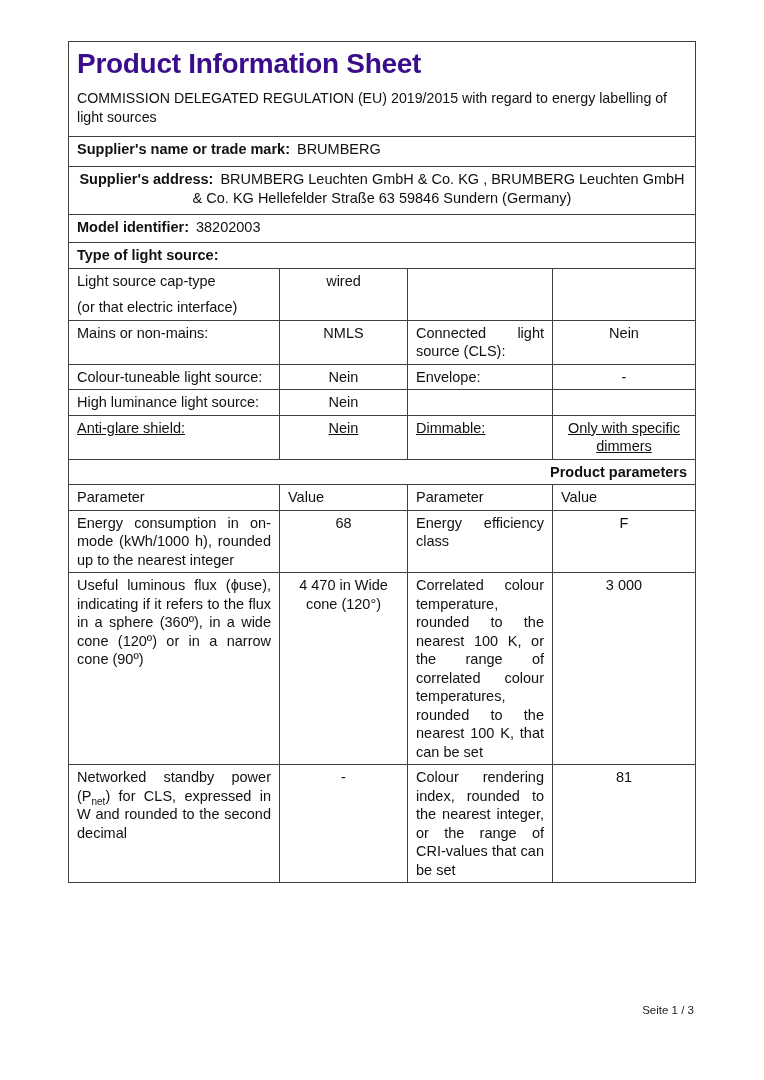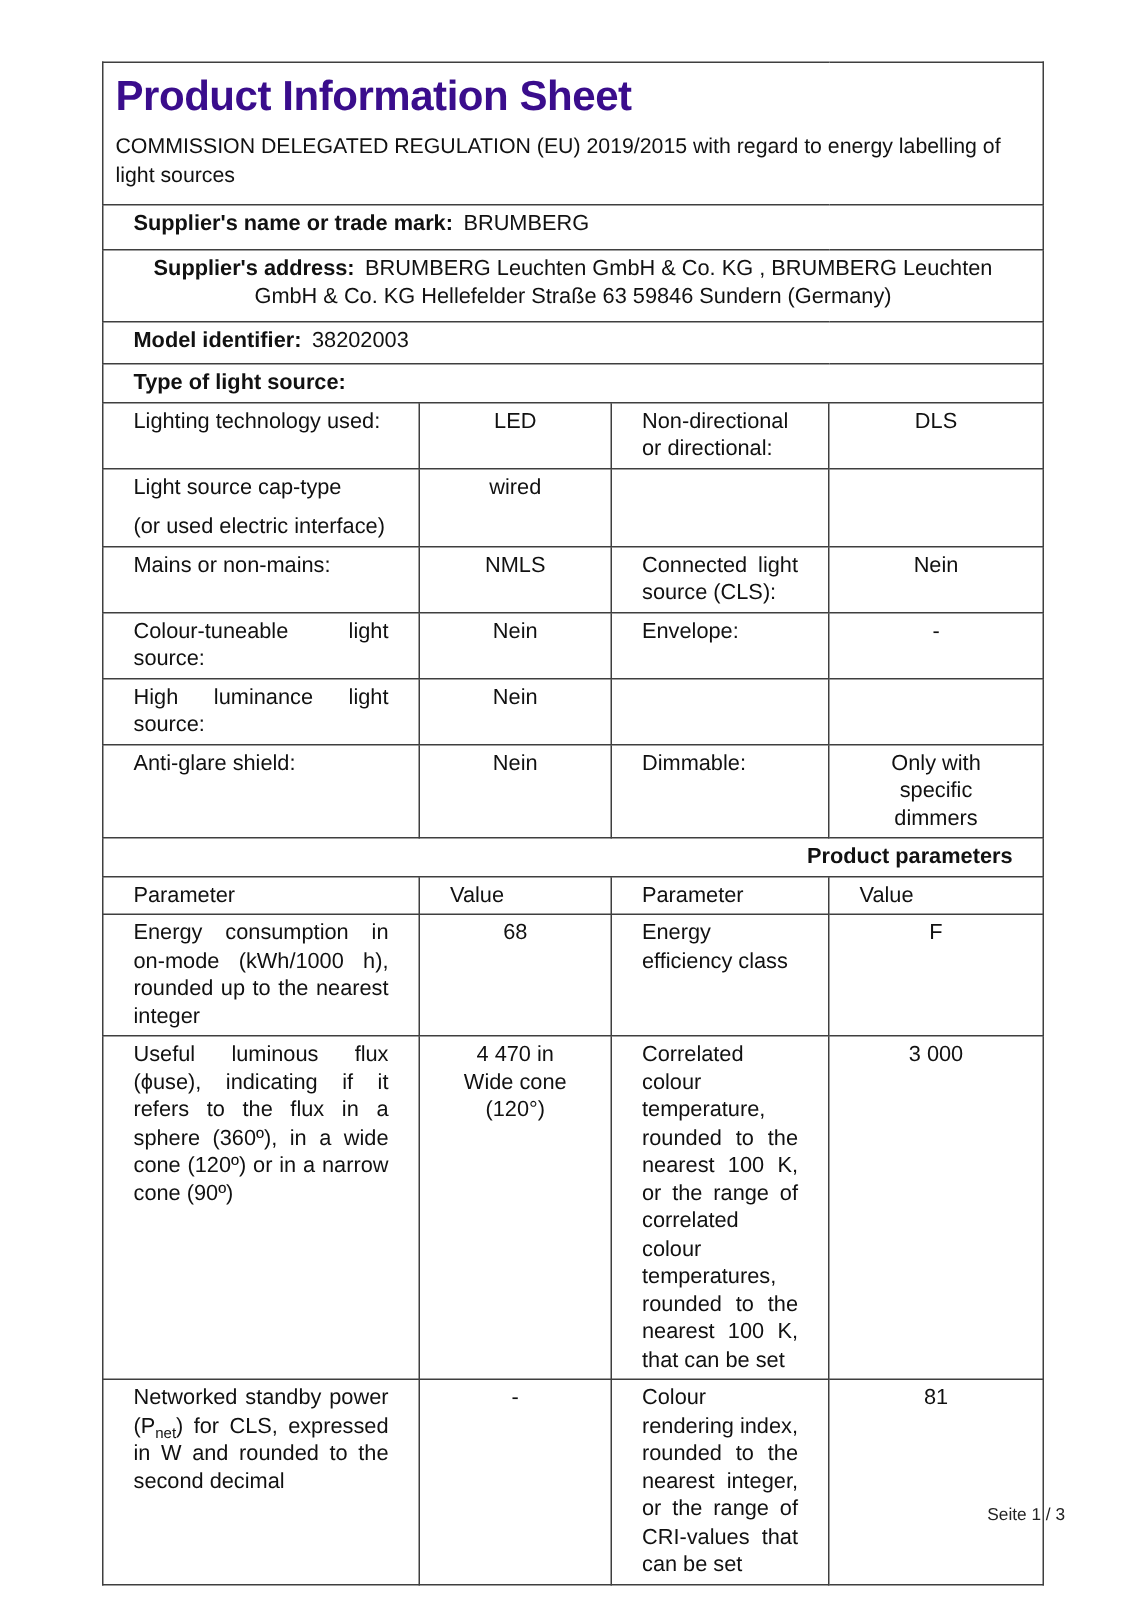--- a/index.html
+++ b/index.html
@@ -25,7 +25,7 @@
   col.c1{width:211px;} col.c2{width:128px;} col.c3{width:145px;} col.c4{width:143px;}
   td{
     border:1px solid var(--border);
-    padding:3px 20px;vertical-align:top;
+    padding:3px 8px;vertical-align:top;
     overflow:hidden;
   }
   td.title-cell{padding:6px 8px 8px 8px;}

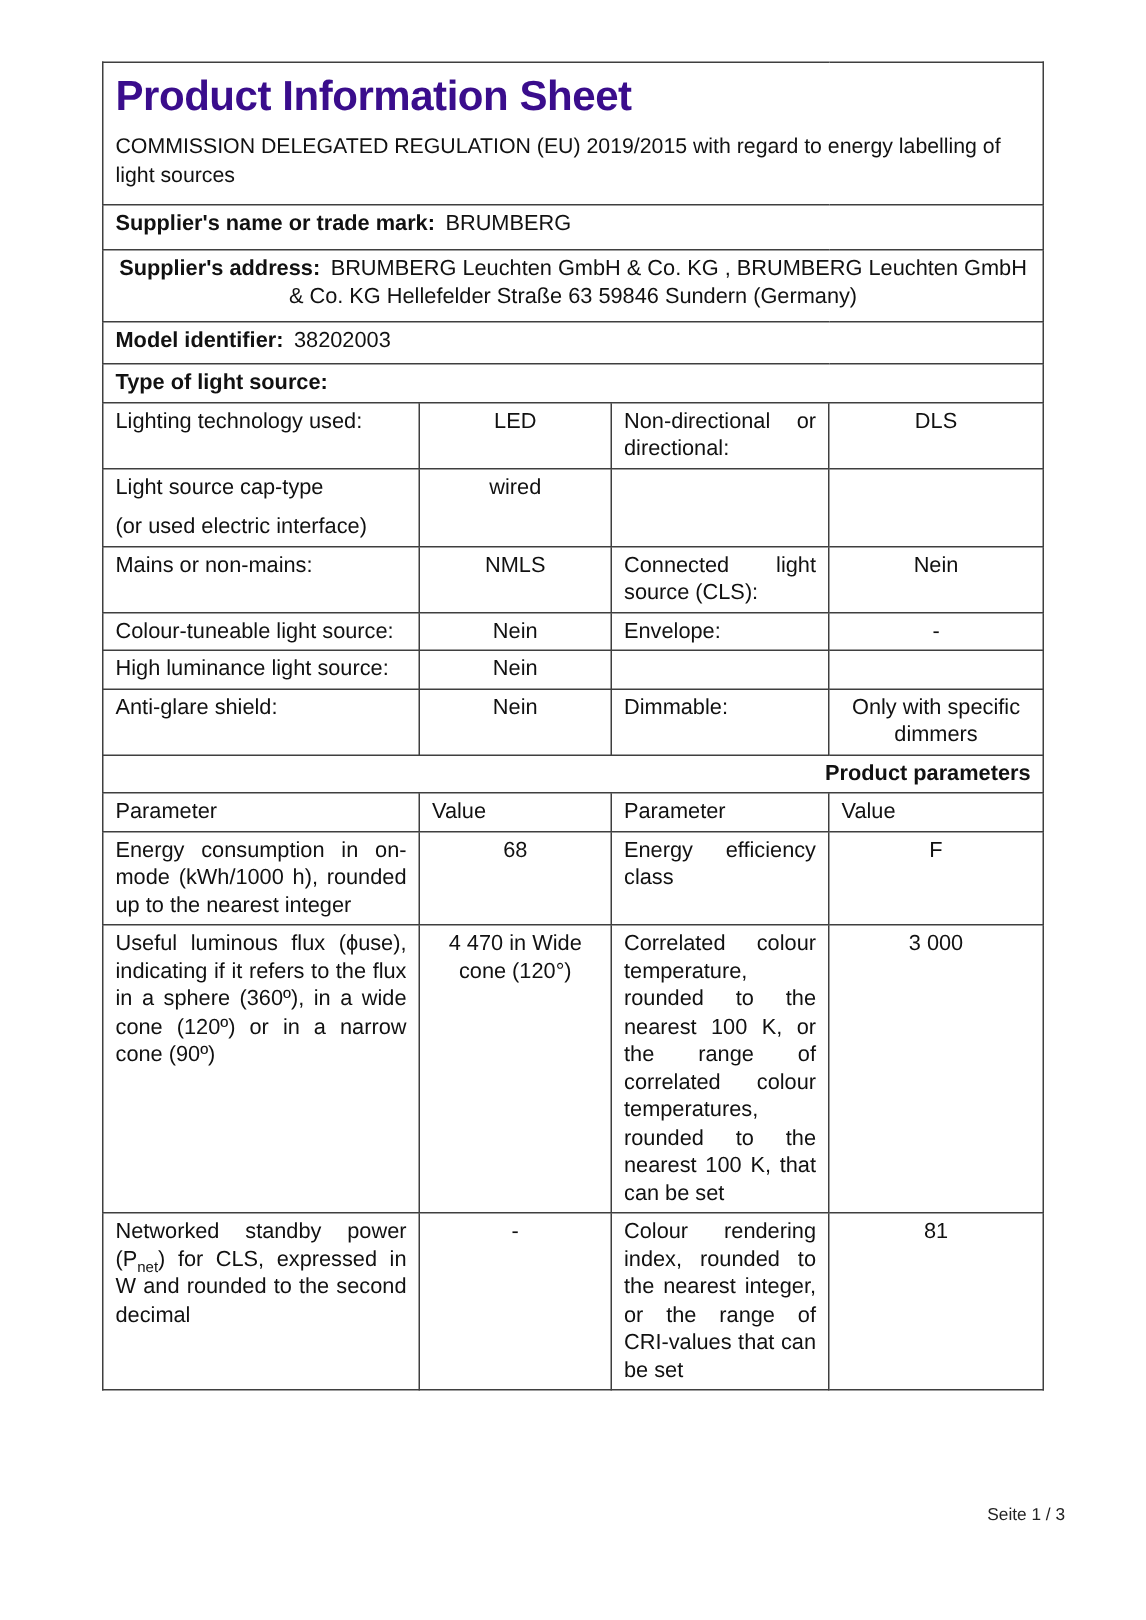--- a/index.html
+++ b/index.html
@@ -95,12 +95,6 @@
       </td>
     </tr>
 
-    <tr class="h40">
-      <td class="param">Lighting technology used:</td>
-      <td class="val">LED</td>
-      <td class="param">Non-directional or directional:</td>
-      <td class="val">DLS</td>
-    </tr>
     <tr class="h45">
       <td class="param">
         <div>Light source cap-type</div>

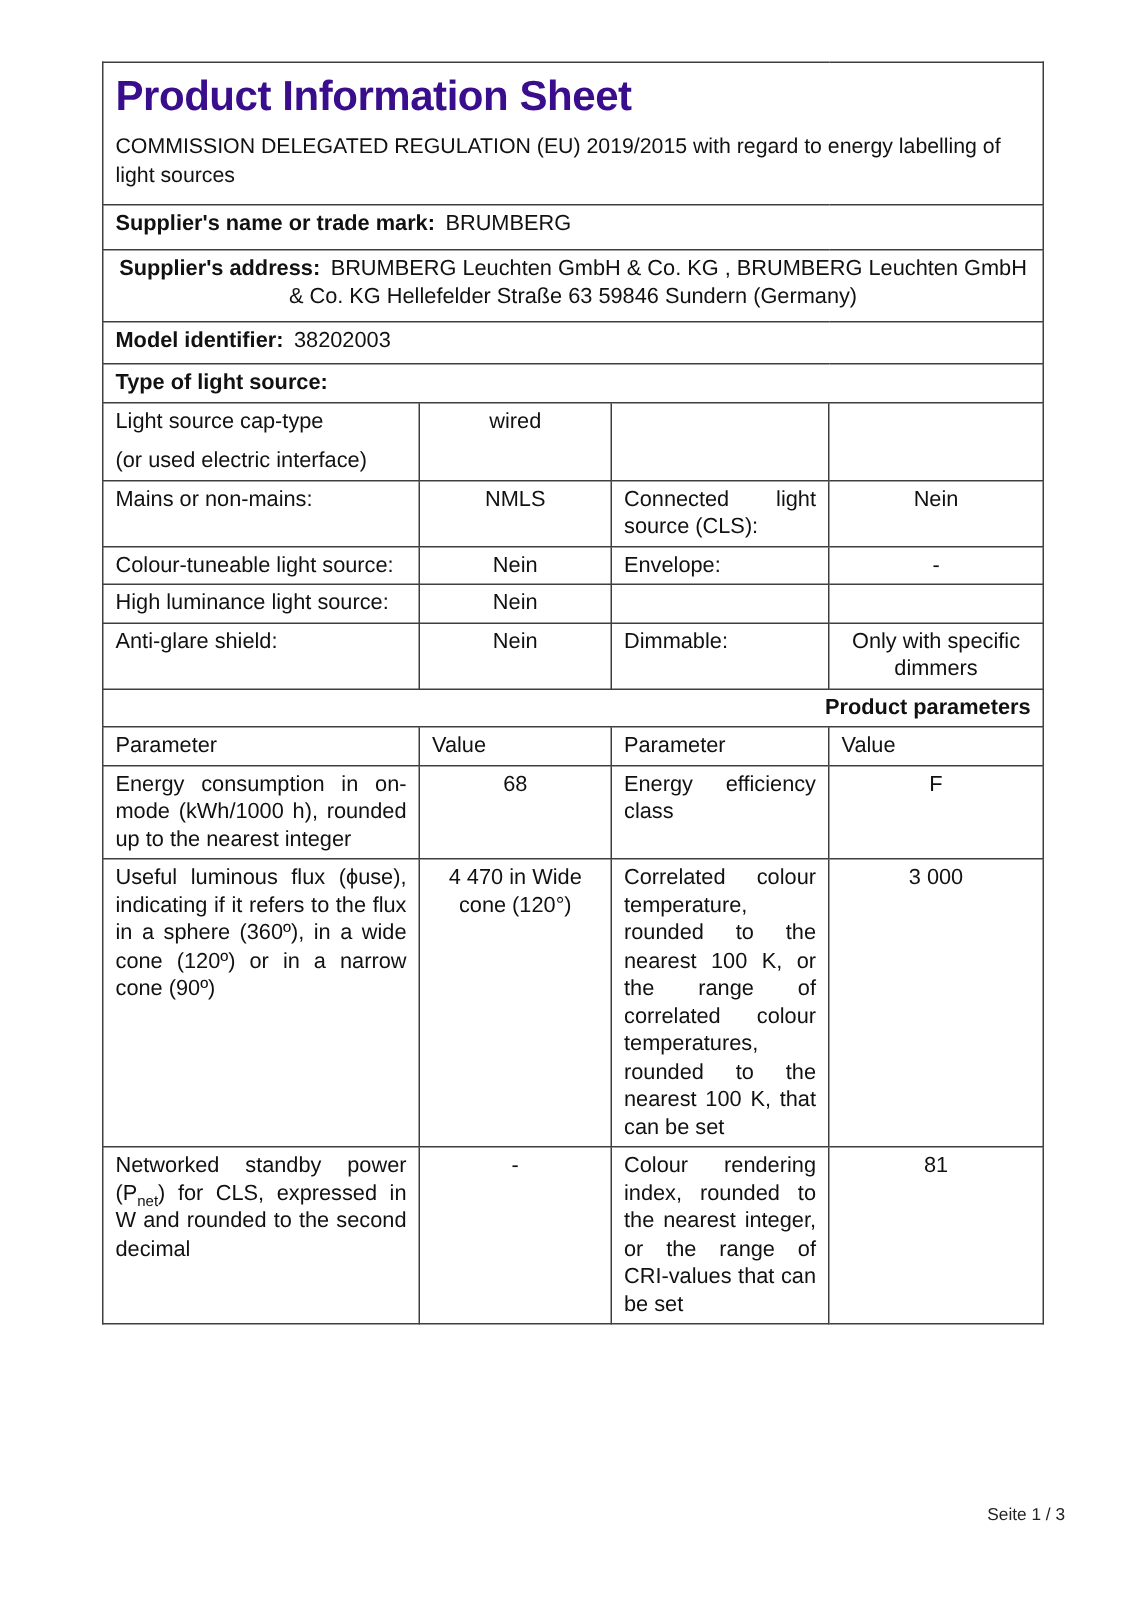--- a/index.html
+++ b/index.html
@@ -98,7 +98,7 @@
     <tr class="h45">
       <td class="param">
         <div>Light source cap-type</div>
-        <div class="note-line">(or used electric interface)</div>
+        <div class="note-line">(or that electric interface)</div>
       </td>
       <td class="val">wired</td>
       <td class="param"></td>

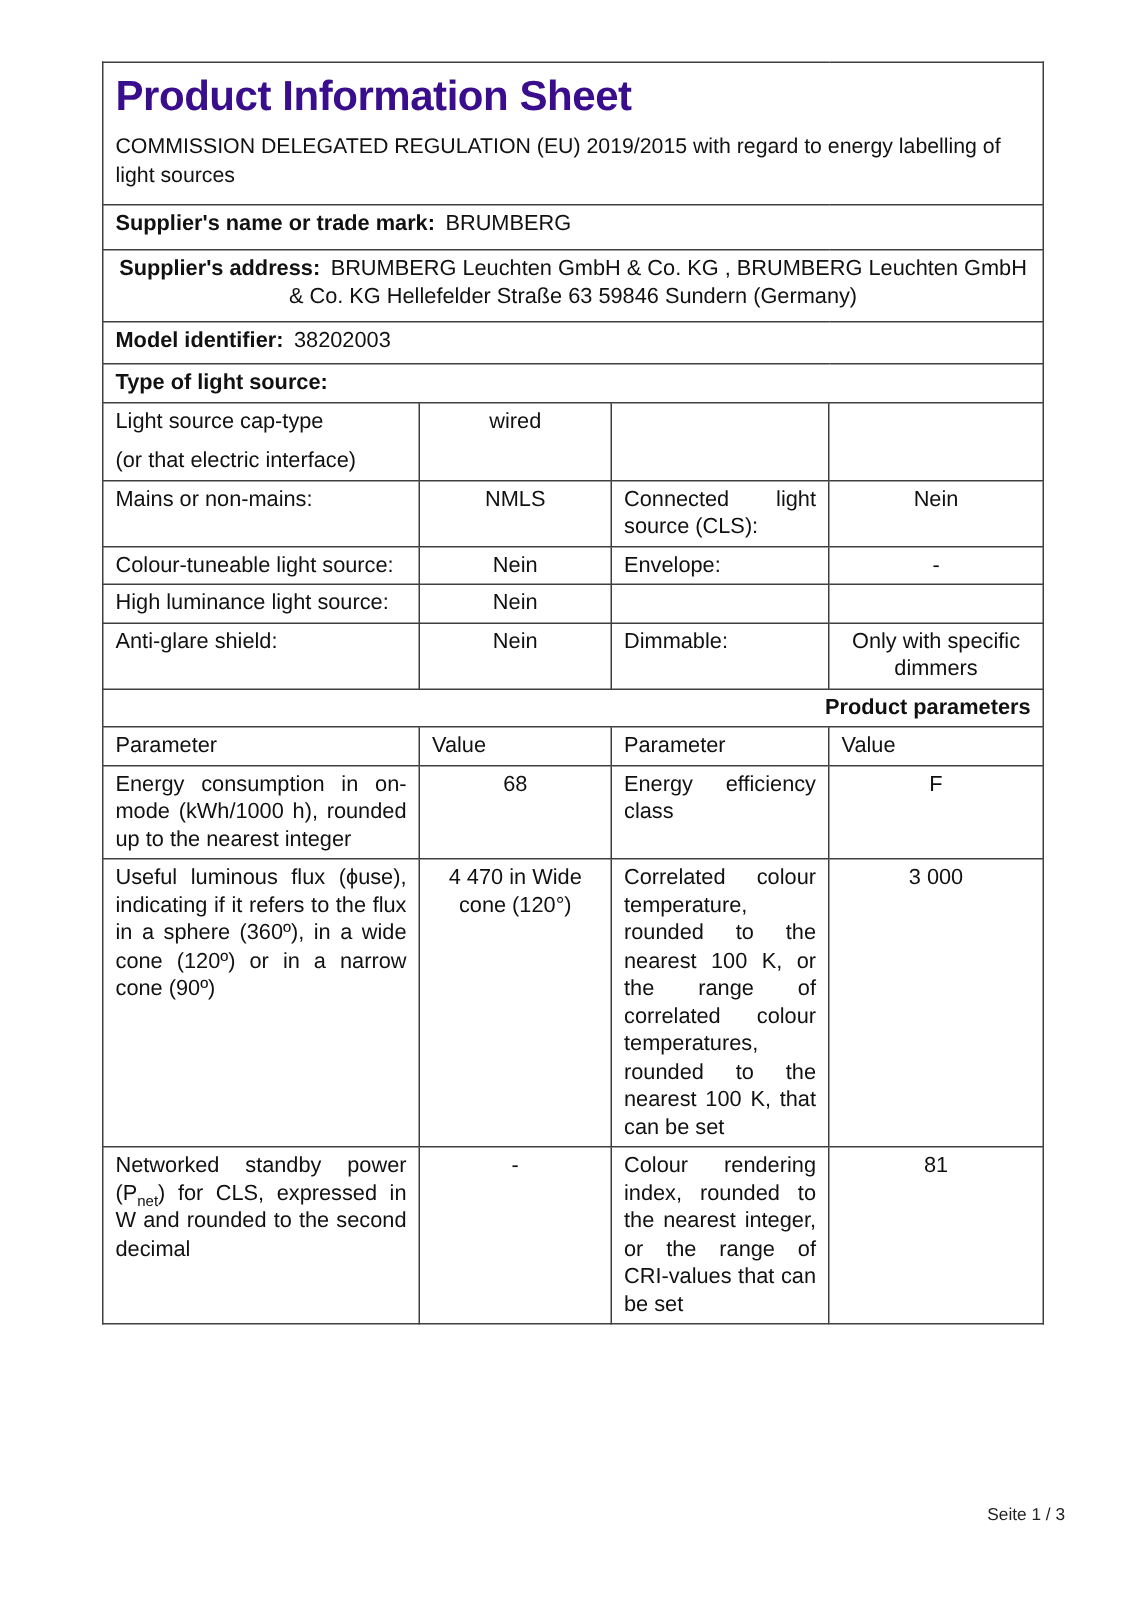--- a/index.html
+++ b/index.html
@@ -44,7 +44,7 @@
   sub:empty{display:none;}
   tr.h88{height:88px;} tr.h30{height:30px;} tr.h48{height:48px;text-align:center;} tr.h28{height:28px;}
   tr.h27{height:15px;} tr.h40{height:40px;} tr.h45{height:45px;} tr.h23{height:23px;}
-  tr.h22{height:22px;} tr.h39{height:39px;} tr.h58{height:58px;} tr.h188{height:188px;}
+  tr.h22{height:22px;} tr.h39{height:39px;text-decoration:underline;} tr.h58{height:58px;} tr.h188{height:188px;}
   tr.h78{height:78px;} tr.h110{height:110px;margin-left:36px;}
   .footer{
     position:absolute;right:54px;top:1004px;

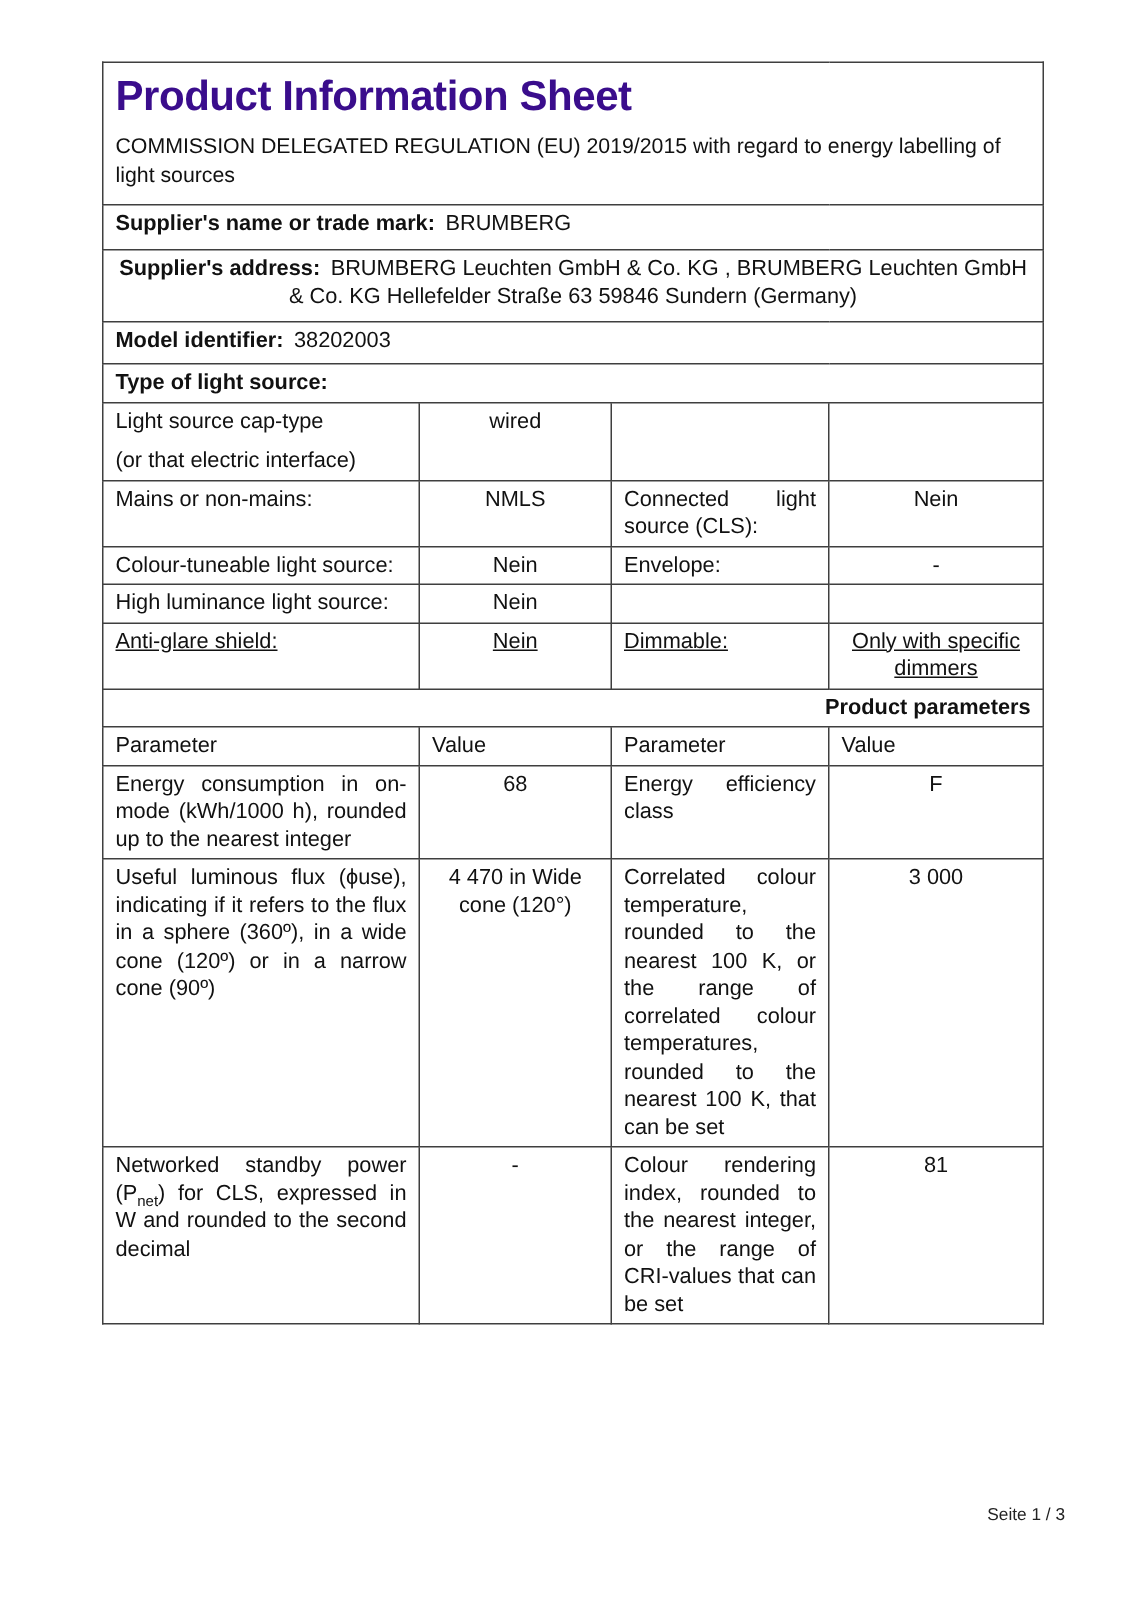--- a/index.html
+++ b/index.html
@@ -47,7 +47,7 @@
   tr.h22{height:22px;} tr.h39{height:39px;text-decoration:underline;} tr.h58{height:58px;} tr.h188{height:188px;}
   tr.h78{height:78px;} tr.h110{height:110px;margin-left:36px;}
   .footer{
-    position:absolute;right:54px;top:1004px;
+    position:absolute;right:70px;top:1004px;
     font-size:11.5px;color:#222222;
   }
 </style>

